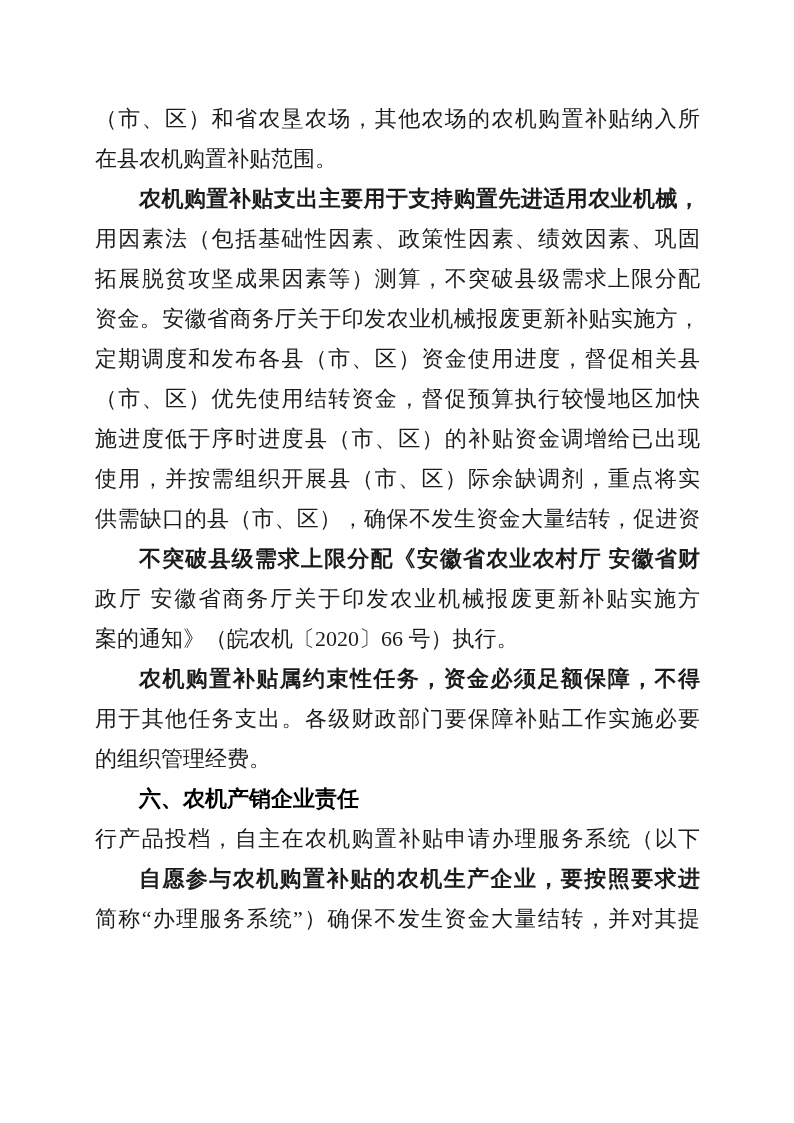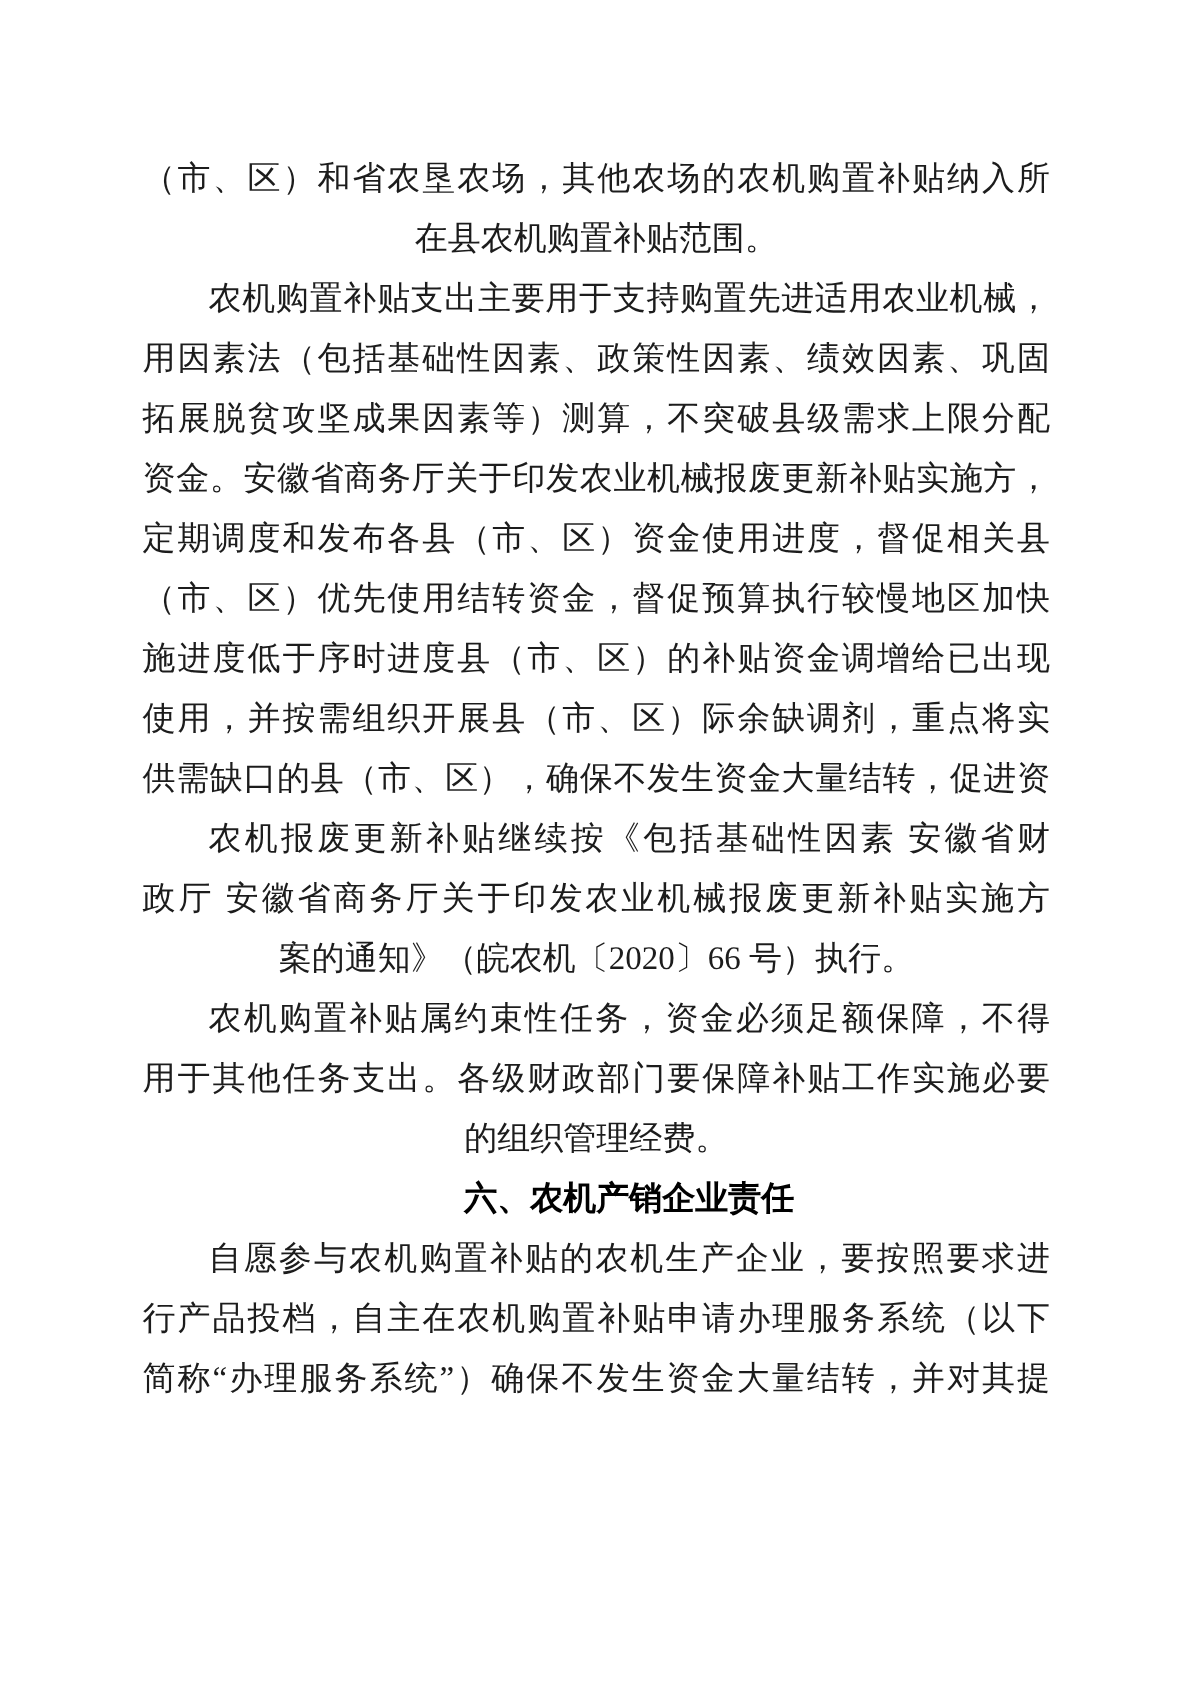--- a/index.html
+++ b/index.html
@@ -26,7 +26,7 @@
     font-size: 22px;
     color: #1c1c1c;
     font-family: "Liberation Serif", "DejaVu Serif", serif;
-    text-align: center;
+    text-align: left;
   }
   .j {
     text-align: justify;

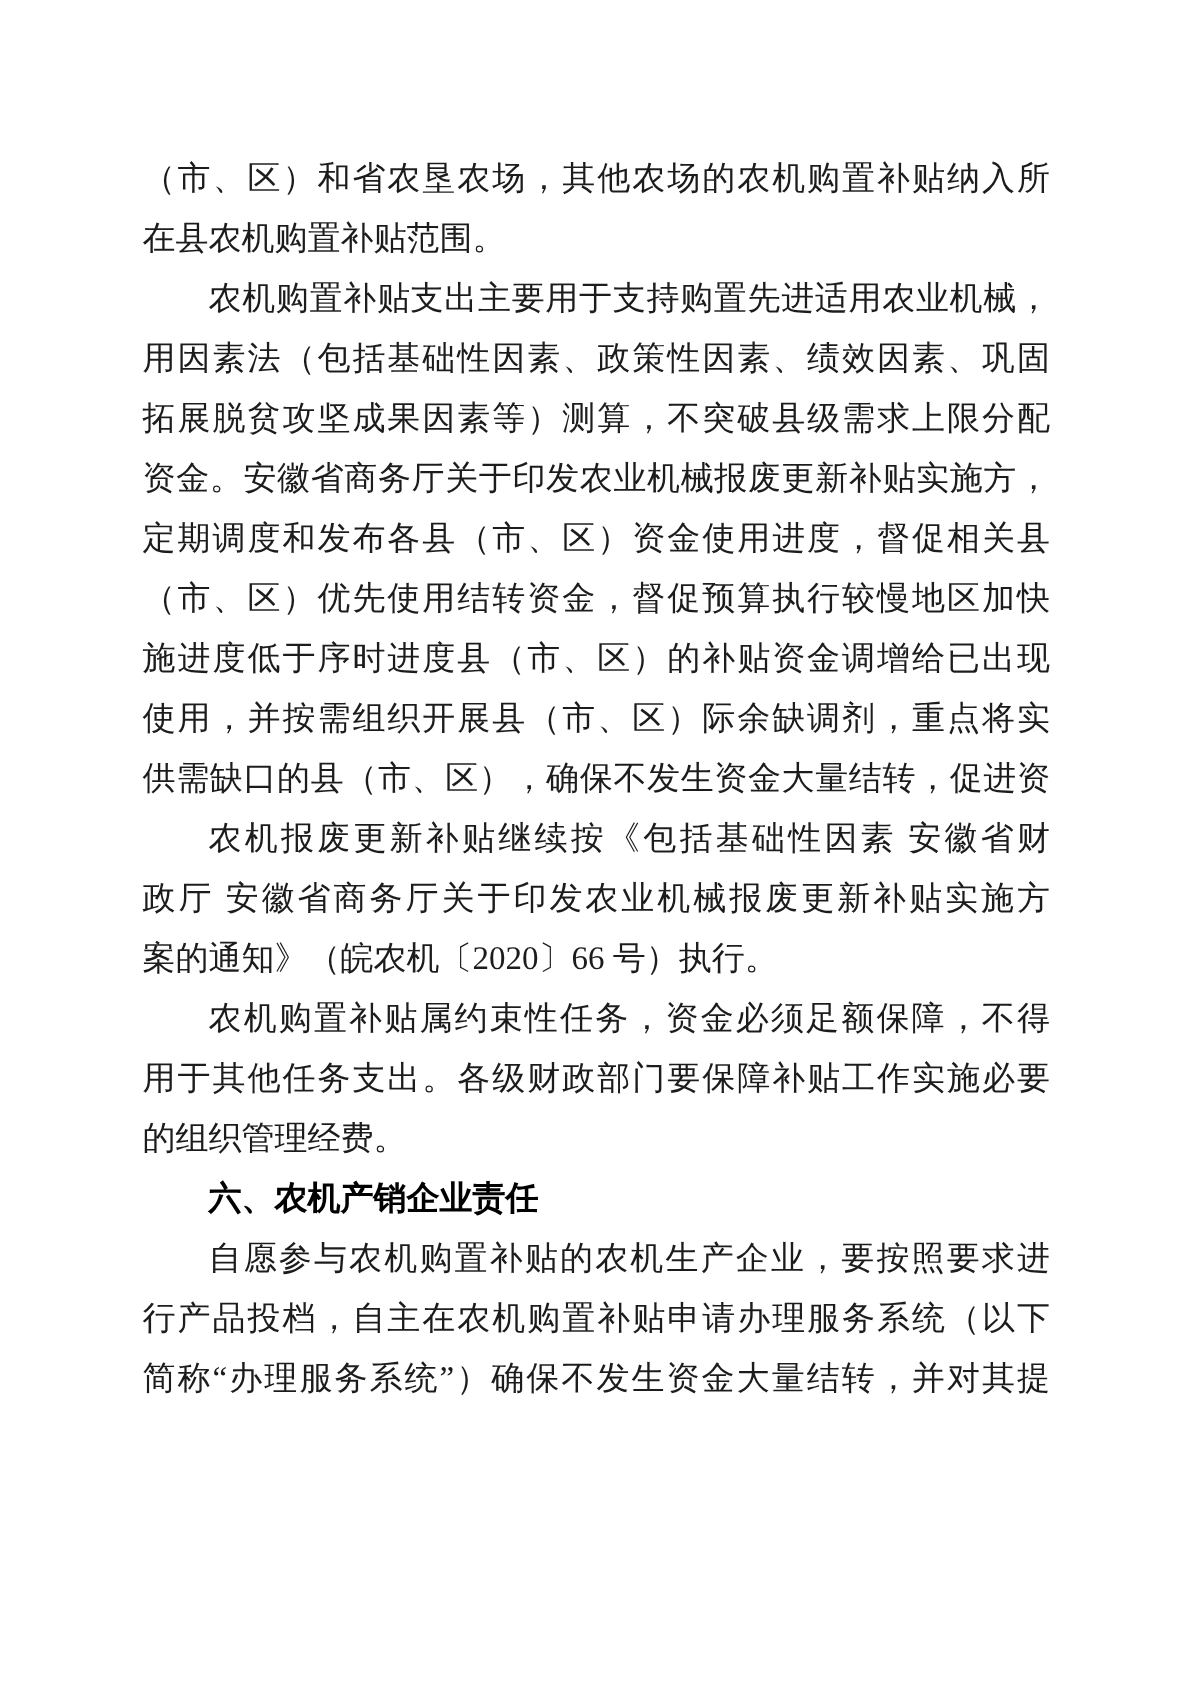--- a/index.html
+++ b/index.html
@@ -35,6 +35,7 @@
   }
   .ind {
     text-indent: 2em;
+    font-weight: bold;
   }
   .heading {
     font-family: "Liberation Sans", "DejaVu Sans", sans-serif;

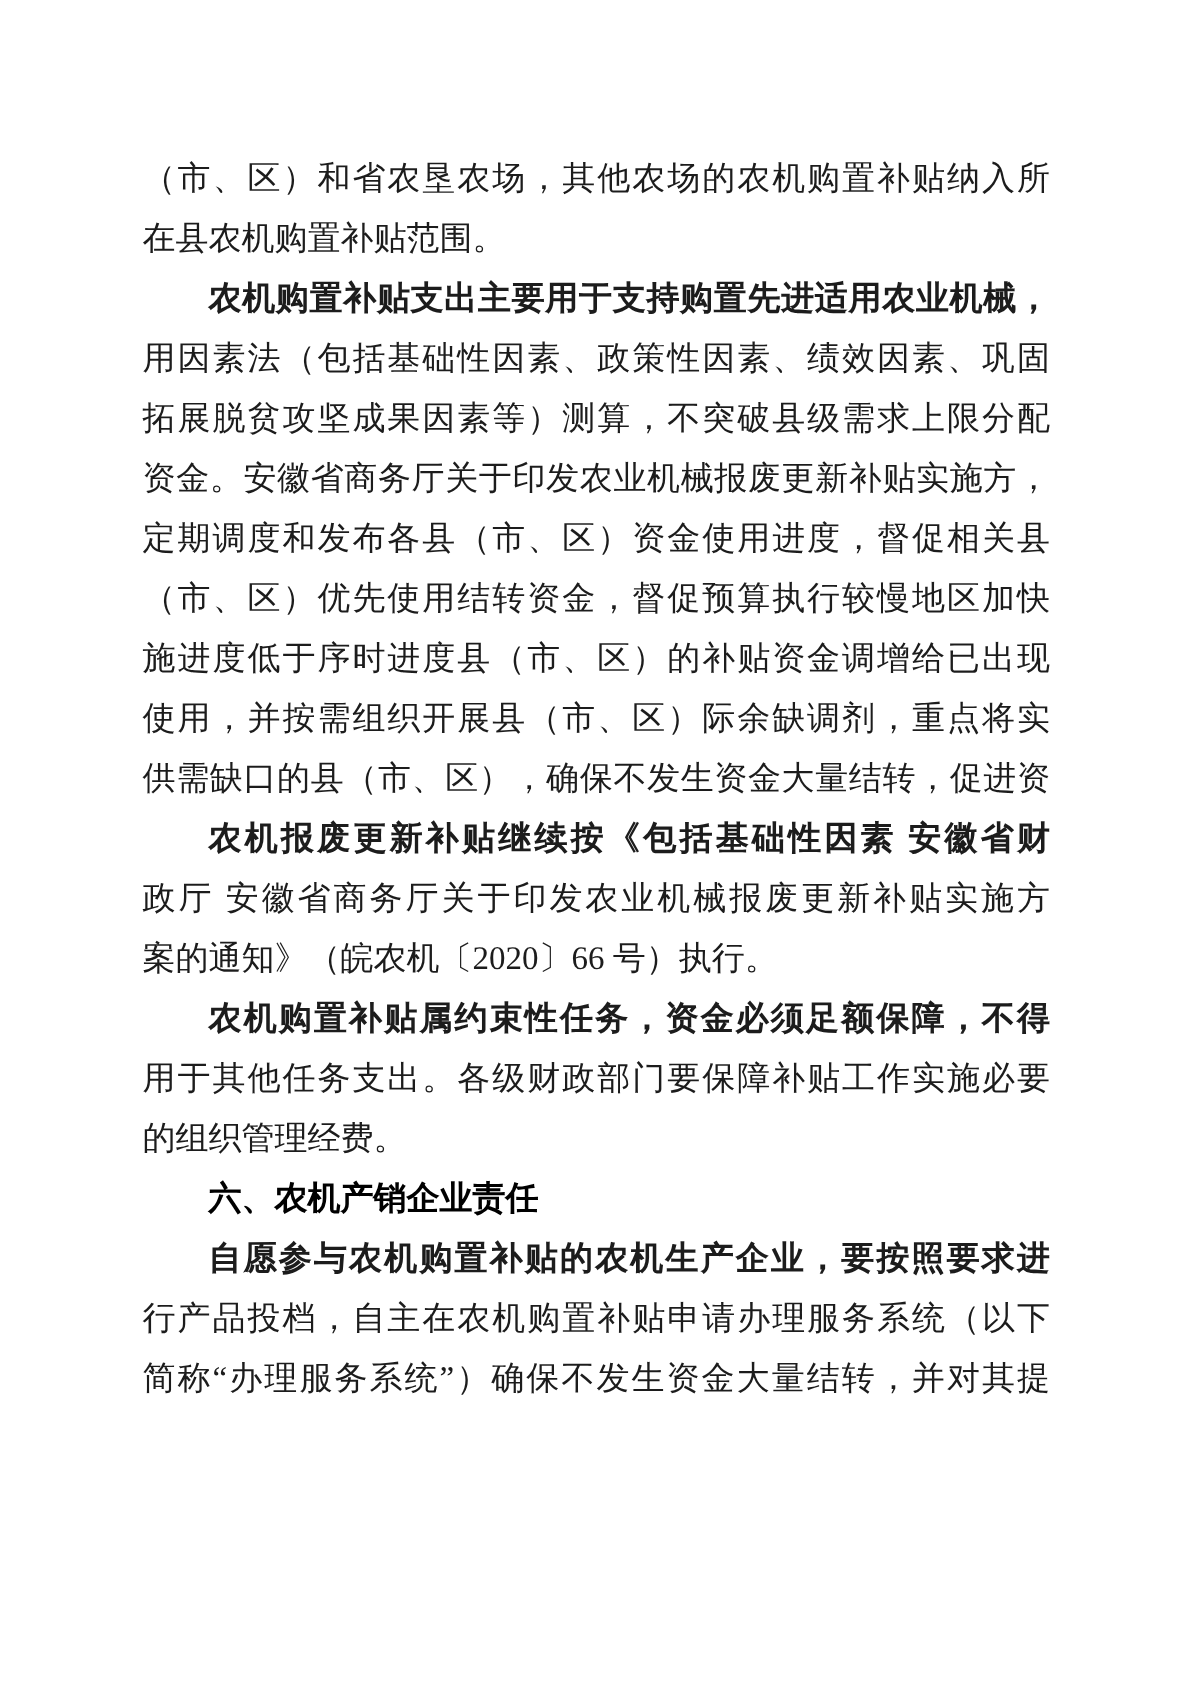--- a/index.html
+++ b/index.html
@@ -73,7 +73,7 @@
     <div class="line j">使用，并按需组织开展县（市、区）际余缺调剂，重点将实</div>
     <div class="line j">供需缺口的县（市、区），确保不发生资金大量结转，促进资</div>
 
-    <div class="line j ind">农机报废更新补贴继续按《包括基础性因素 安徽省财</div>
+    <div class="line j ind">不突破县级需求上限分配《安徽省农业农村厅 安徽省财</div>
     <div class="line j">政厅 安徽省商务厅关于印发农业机械报废更新补贴实施方</div>
     <div class="line">案的通知》（皖农机〔2020〕66 号）执行。</div>
 

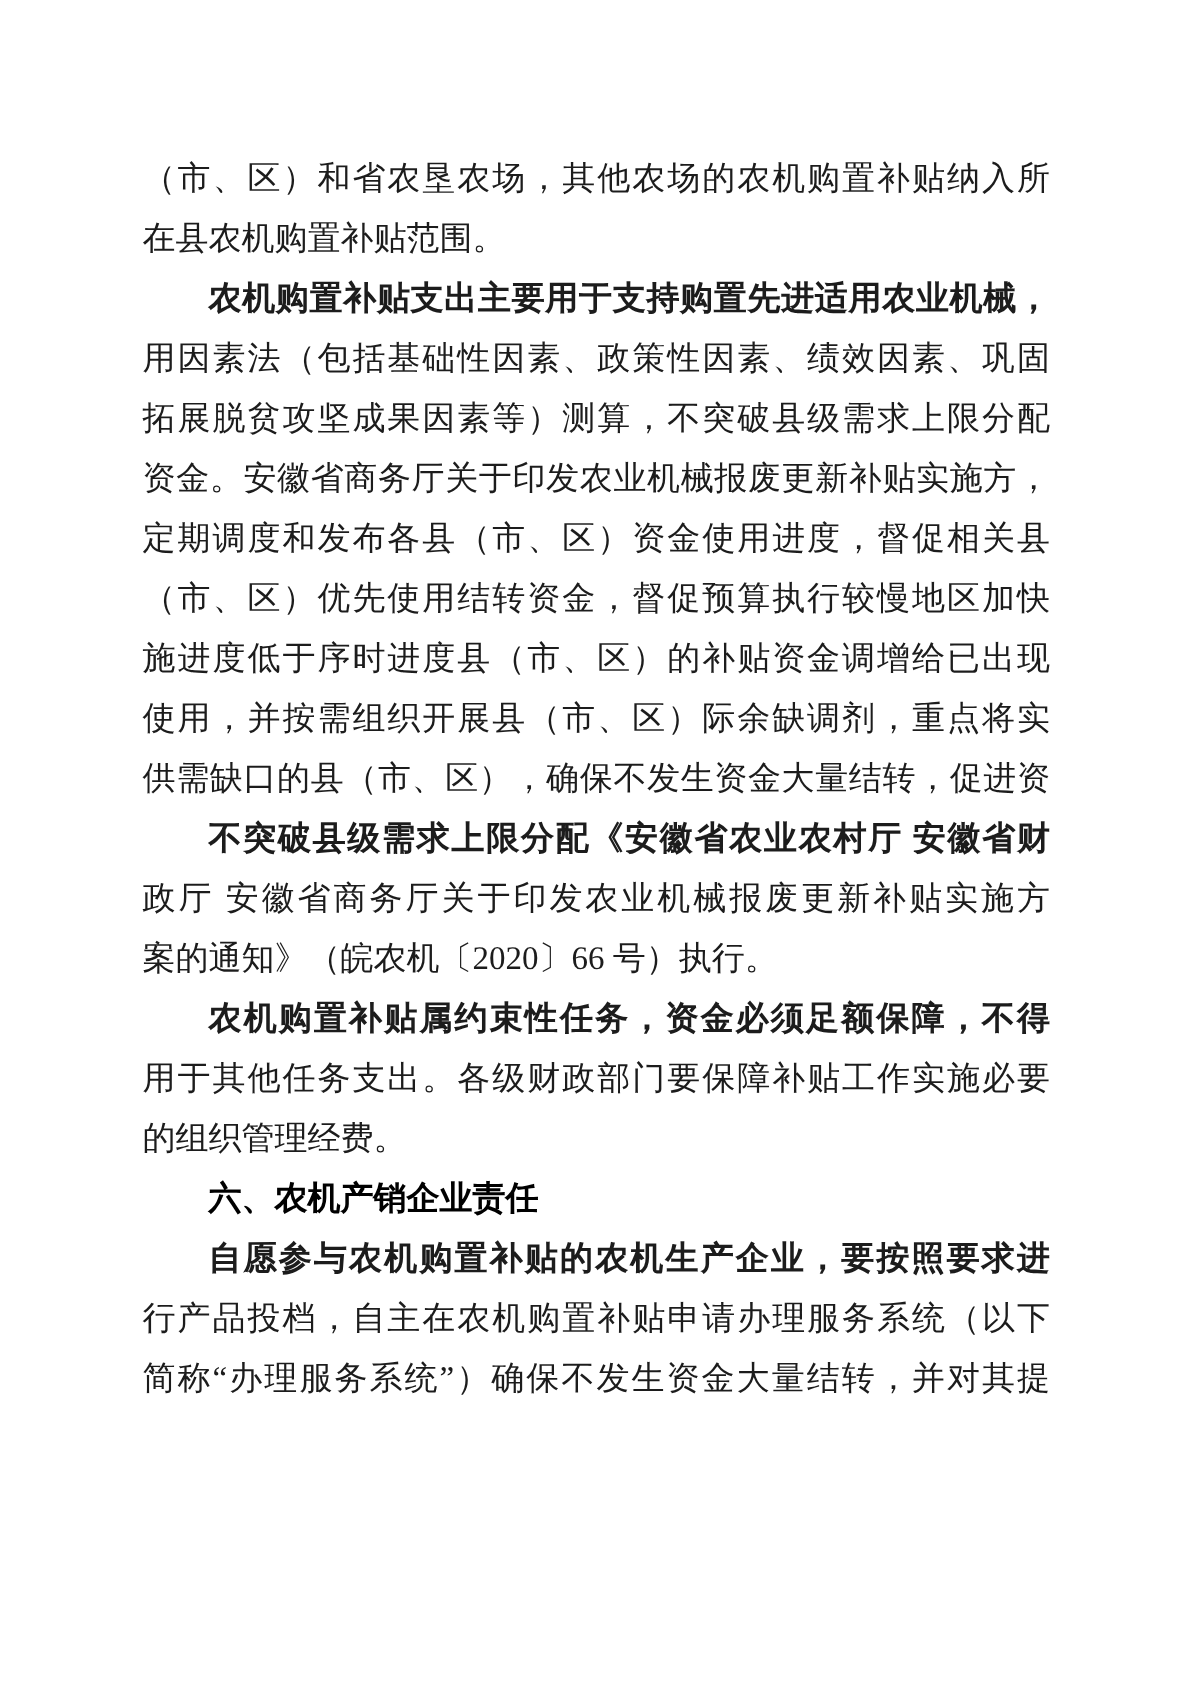--- a/index.html
+++ b/index.html
@@ -83,8 +83,8 @@
 
     <div class="line heading ind">六、农机产销企业责任</div>
 
+    <div class="line j">行产品投档，自主在农机购置补贴申请办理服务系统（以下</div>
     <div class="line j ind">自愿参与农机购置补贴的农机生产企业，要按照要求进</div>
-    <div class="line j">行产品投档，自主在农机购置补贴申请办理服务系统（以下</div>
     <div class="line j">简称“办理服务系统”）确保不发生资金大量结转，并对其提</div>
 
   </div>

